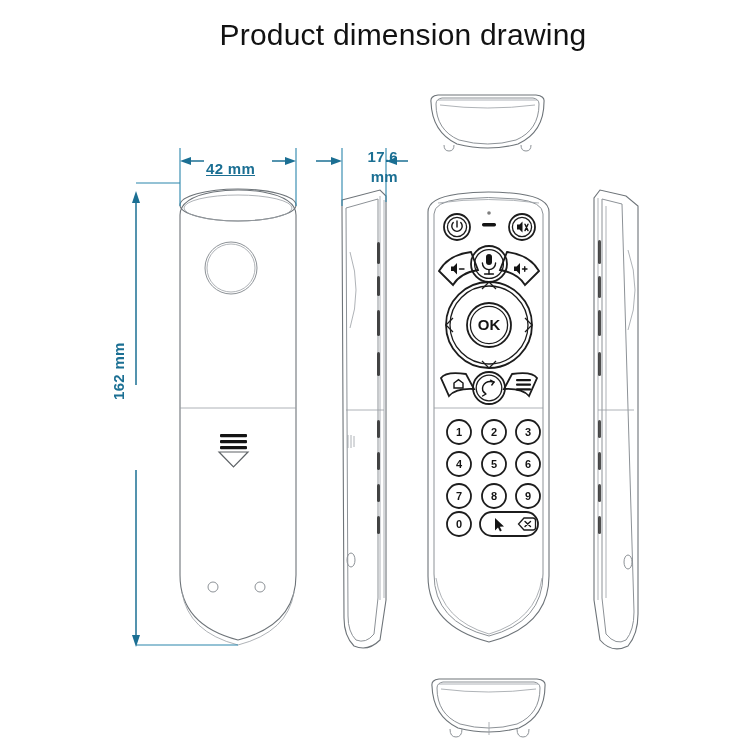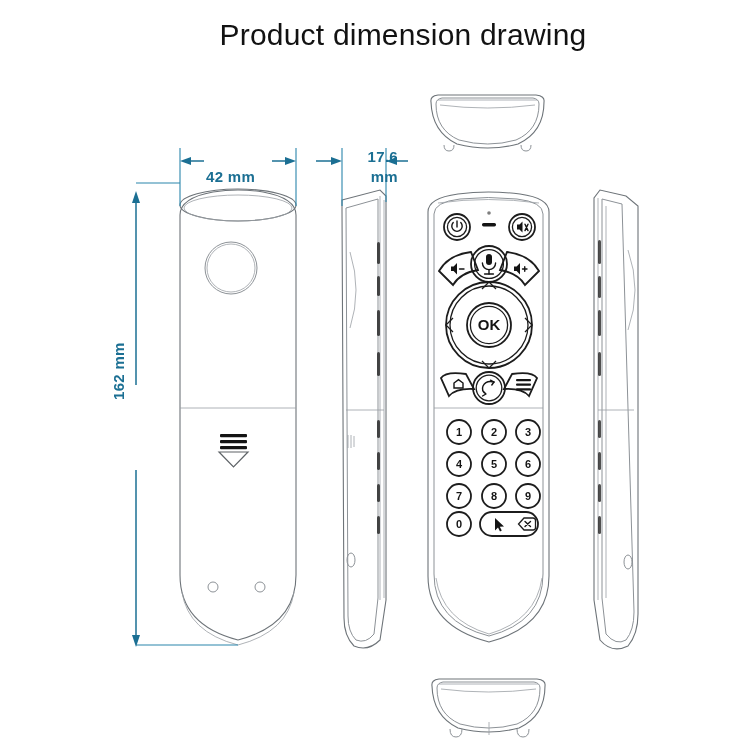--- a/index.html
+++ b/index.html
@@ -27,7 +27,7 @@
     letter-spacing:.3px;
     white-space:nowrap;
   }
-  #dim-width-label{ left:178px; top:168px; }
+  #dim-width-label{ left:178px; top:160px;text-decoration:underline; }
   #dim-thick-label{ left:322px; top:147px; width:48px; text-align:right; white-space:normal; line-height:20px;}
   #dim-height-label{
     left:82px; top:400px;

